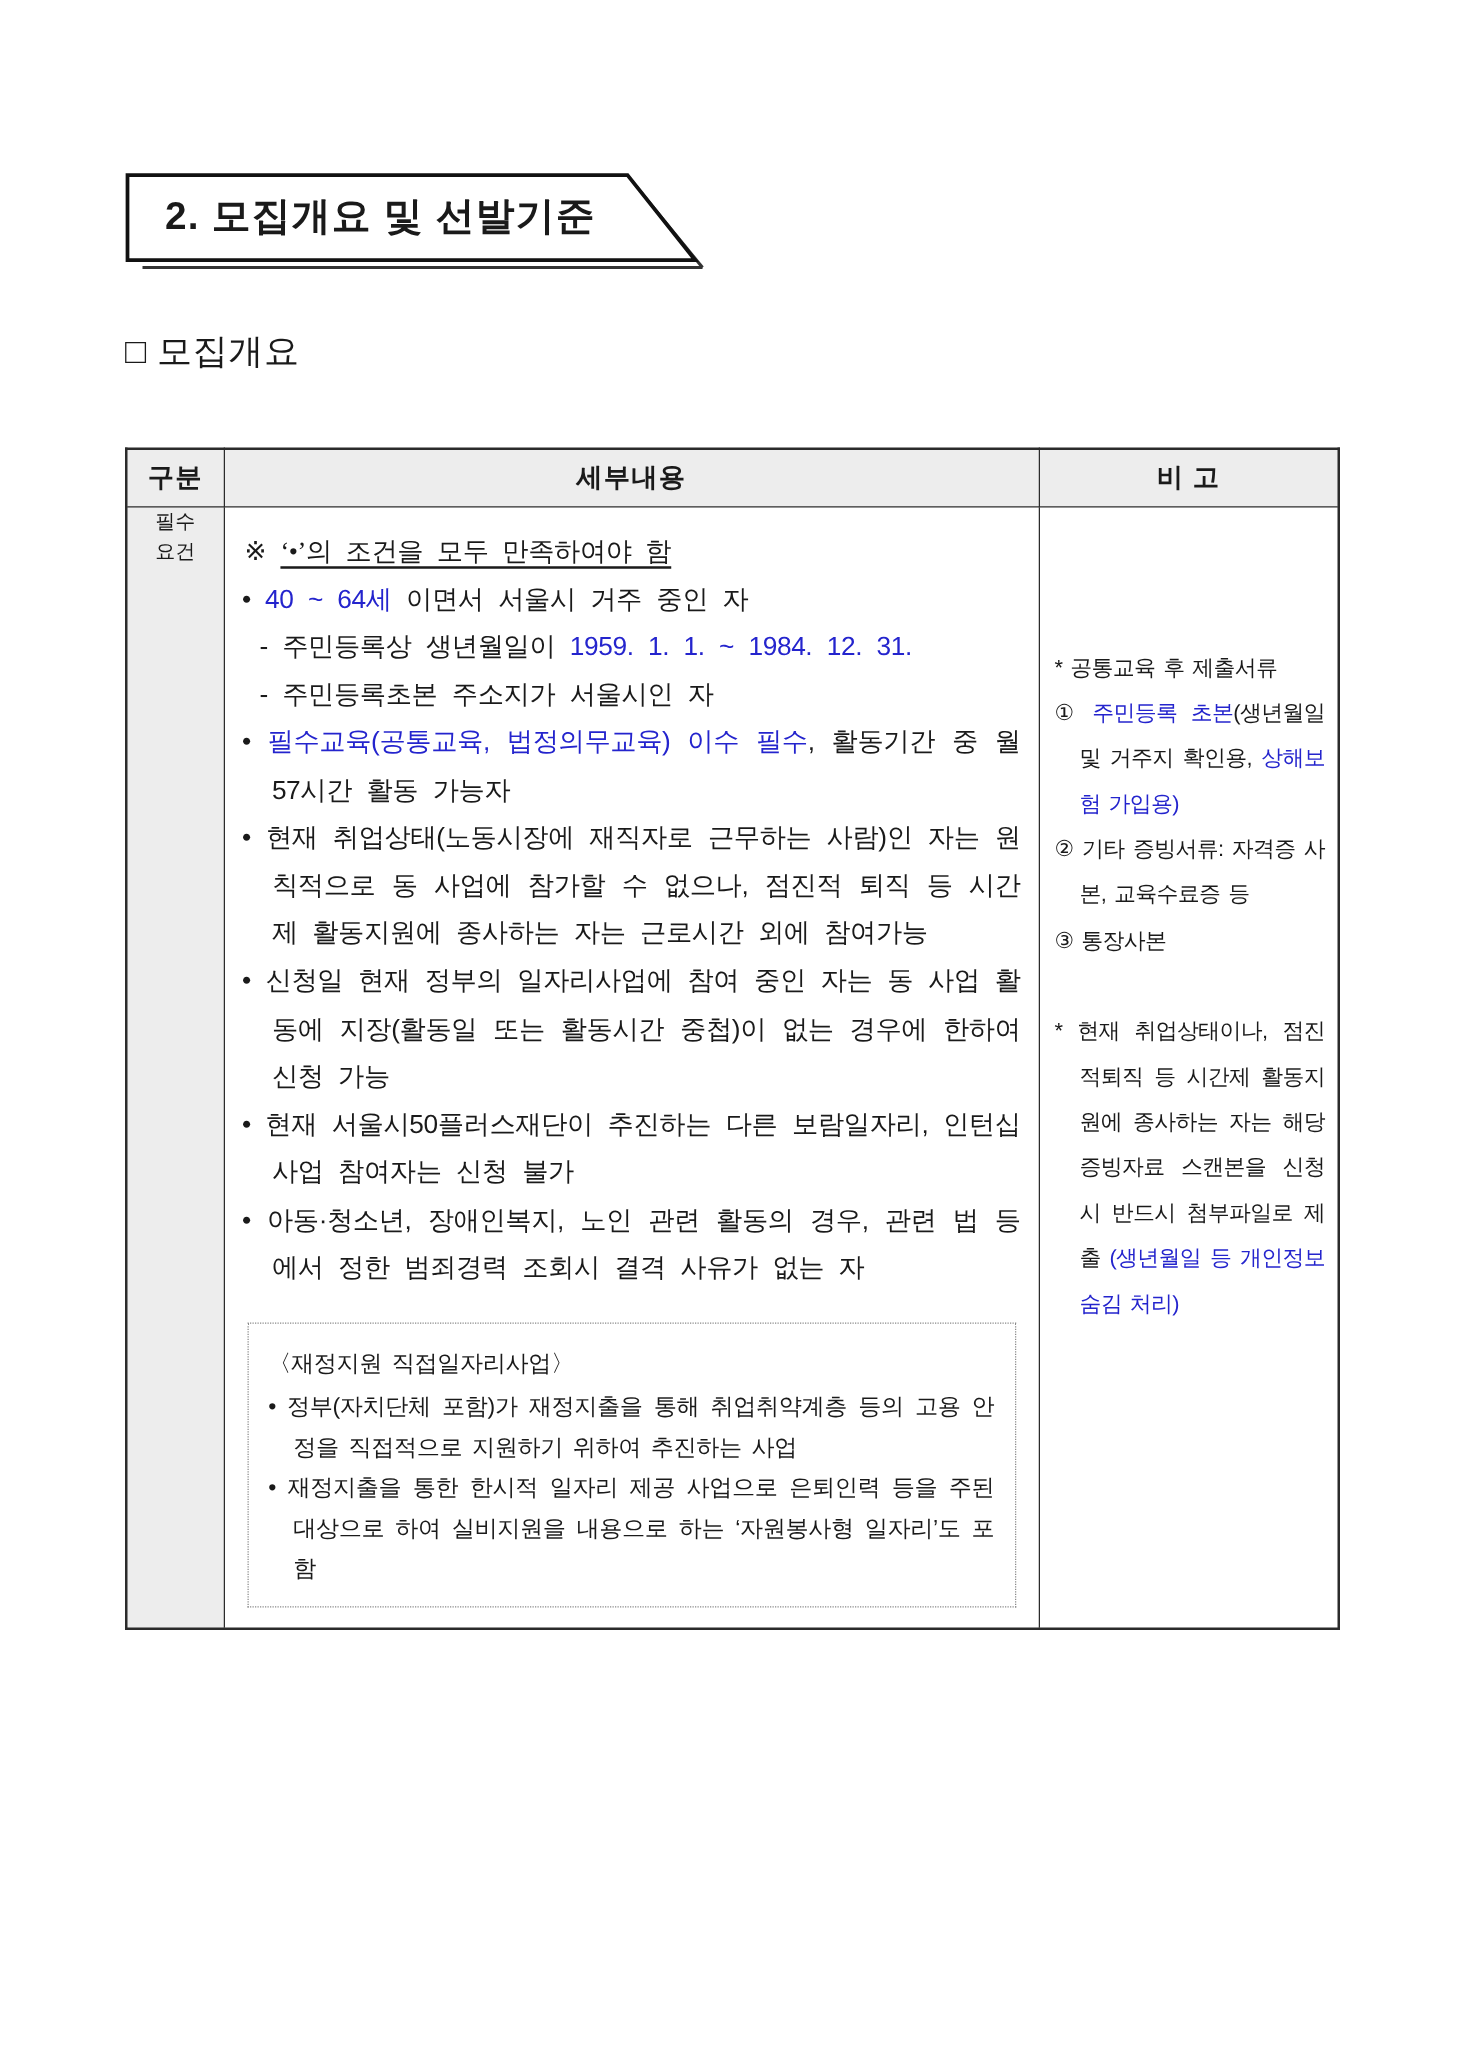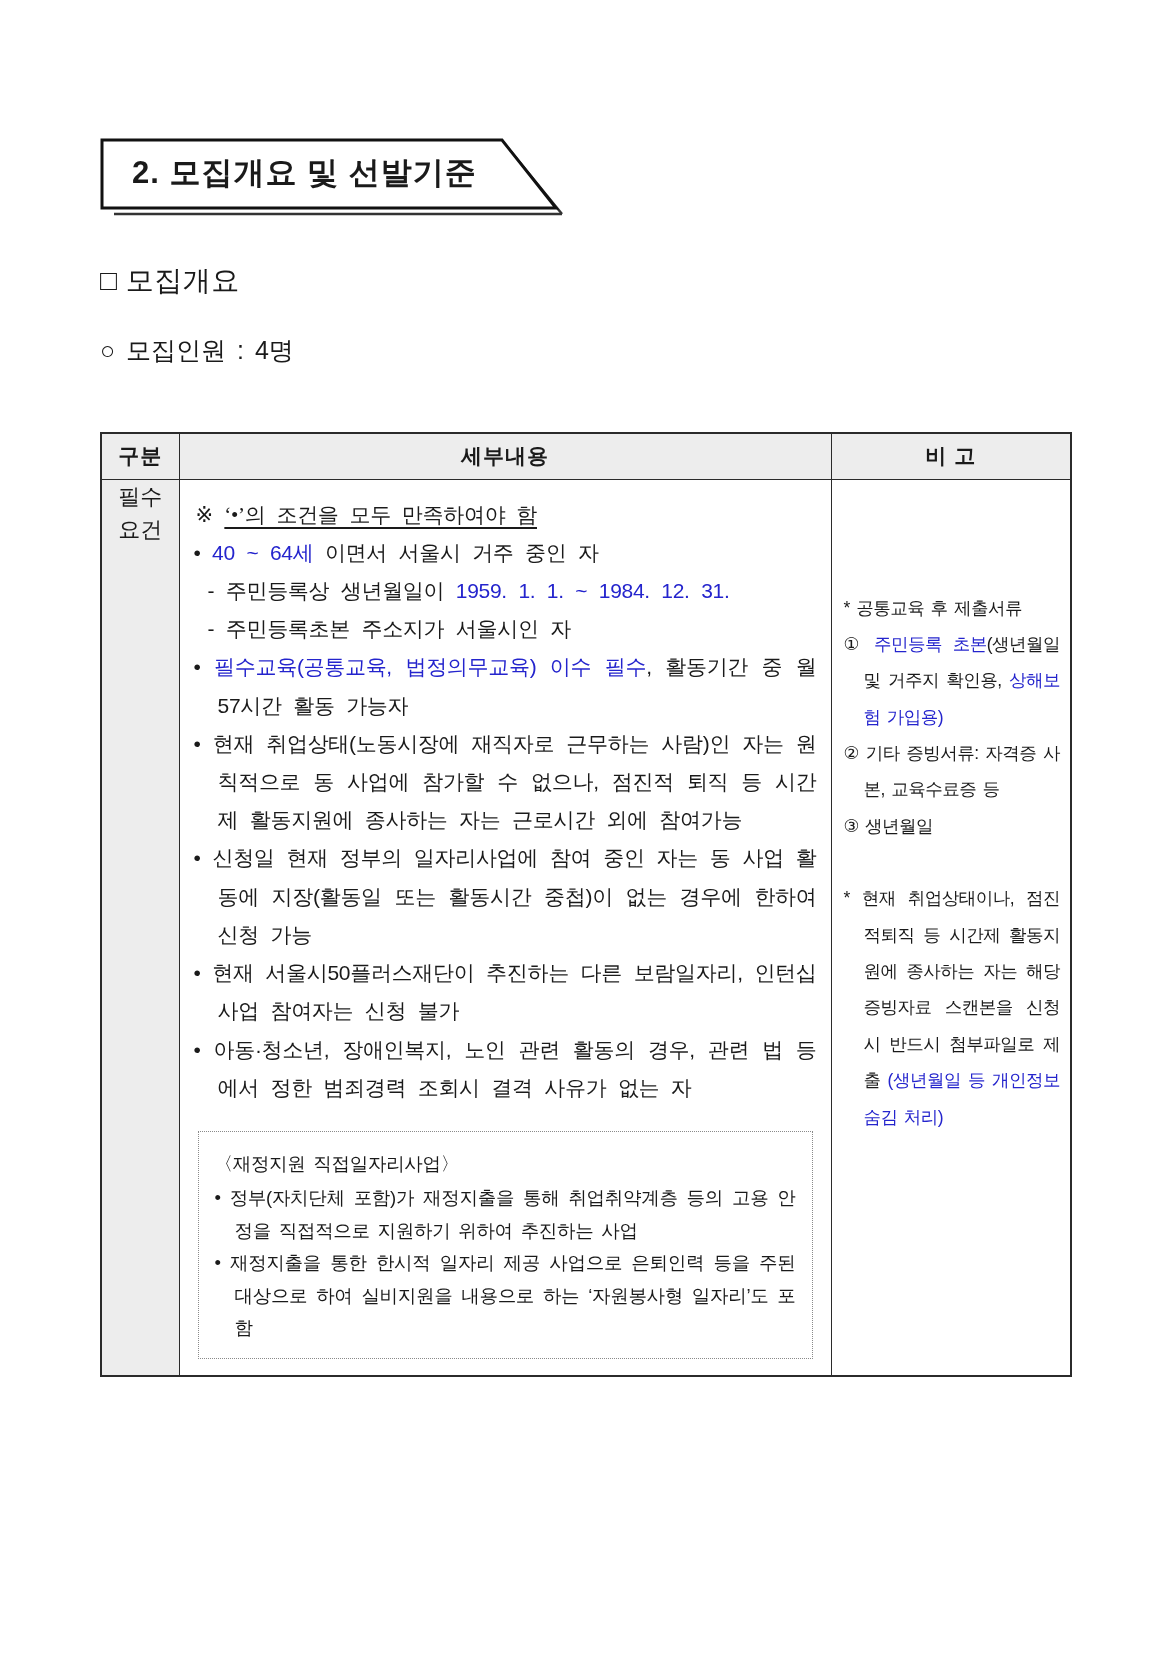--- a/index.html
+++ b/index.html
@@ -114,7 +114,6 @@
   <div class="h2">□ 모집개요</div>
 
   <div class="olist">
-    <div class="oitem"><span>○ 모집인원 : 4명</span></div>
   </div>
 
   <table class="maintbl">

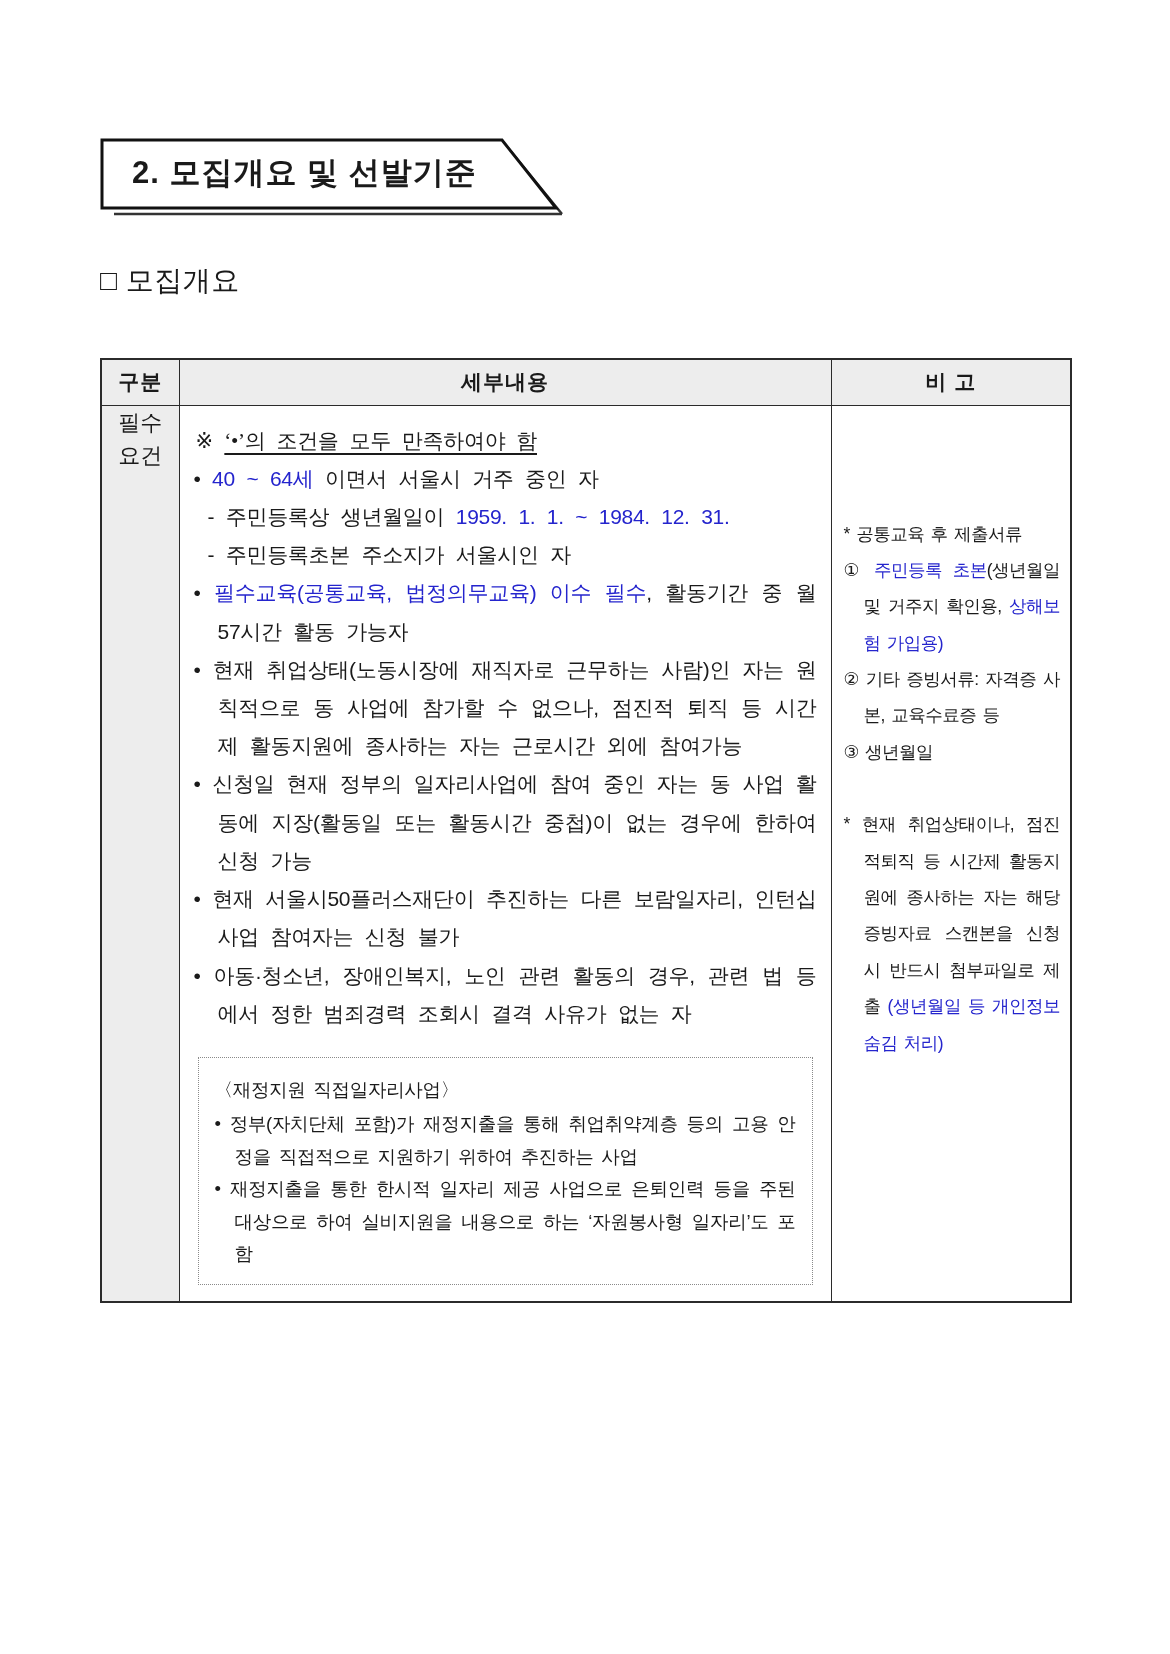--- a/index.html
+++ b/index.html
@@ -55,7 +55,7 @@
   td.rowlabel{
     background:var(--cellbg);
     vertical-align:middle;text-align:center;
-    font-size:22px;line-height:1.5;
+    font-size:16px;line-height:1.5;
   }
   td.detail{
     padding:16px 14px 12px 14px;

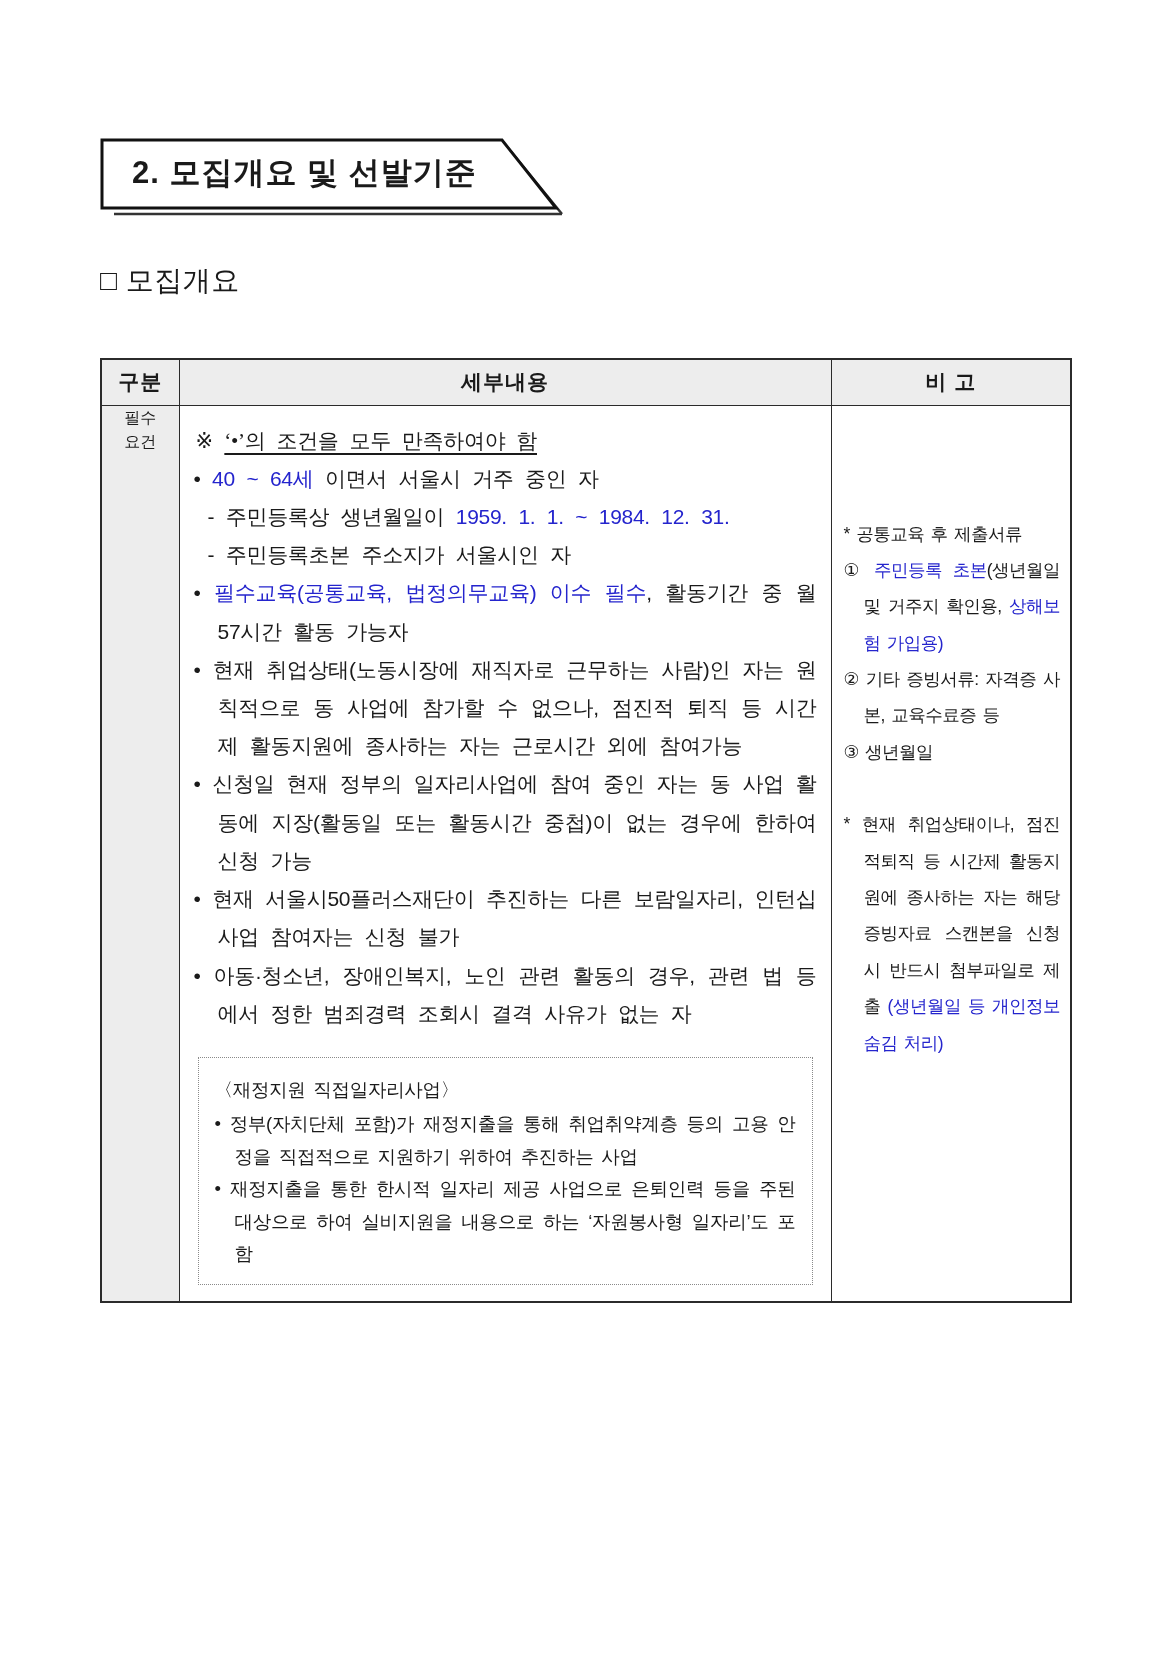--- a/index.html
+++ b/index.html
@@ -155,7 +155,7 @@
           <div class="nb"><span>* 공통교육 후 제출서류</span></div>
           <div class="nb"><span>① </span><span class="c-blue">주민등록 초본</span><span>(생년월일 및 거주지 확인용, </span><span class="c-blue">상해보험 가입용)</span></div>
           <div class="nb"><span>② 기타 증빙서류: 자격증 사본, 교육수료증 등</span></div>
-          <div class="nb"><span>③ 생년월일</span></div>
+          <div class="nb"><span>③ 통장사본</span></div>
           <div class="nb gap"><span>* 현재 취업상태이나, 점진적퇴직 등 시간제 활동지원에 종사하는 자는 해당 증빙자료 스캔본을 신청 시 반드시 첨부파일로 제출 </span><span class="c-blue">(생년월일 등 개인정보 숨김 처리)</span></div>
         </td>
       </tr>

